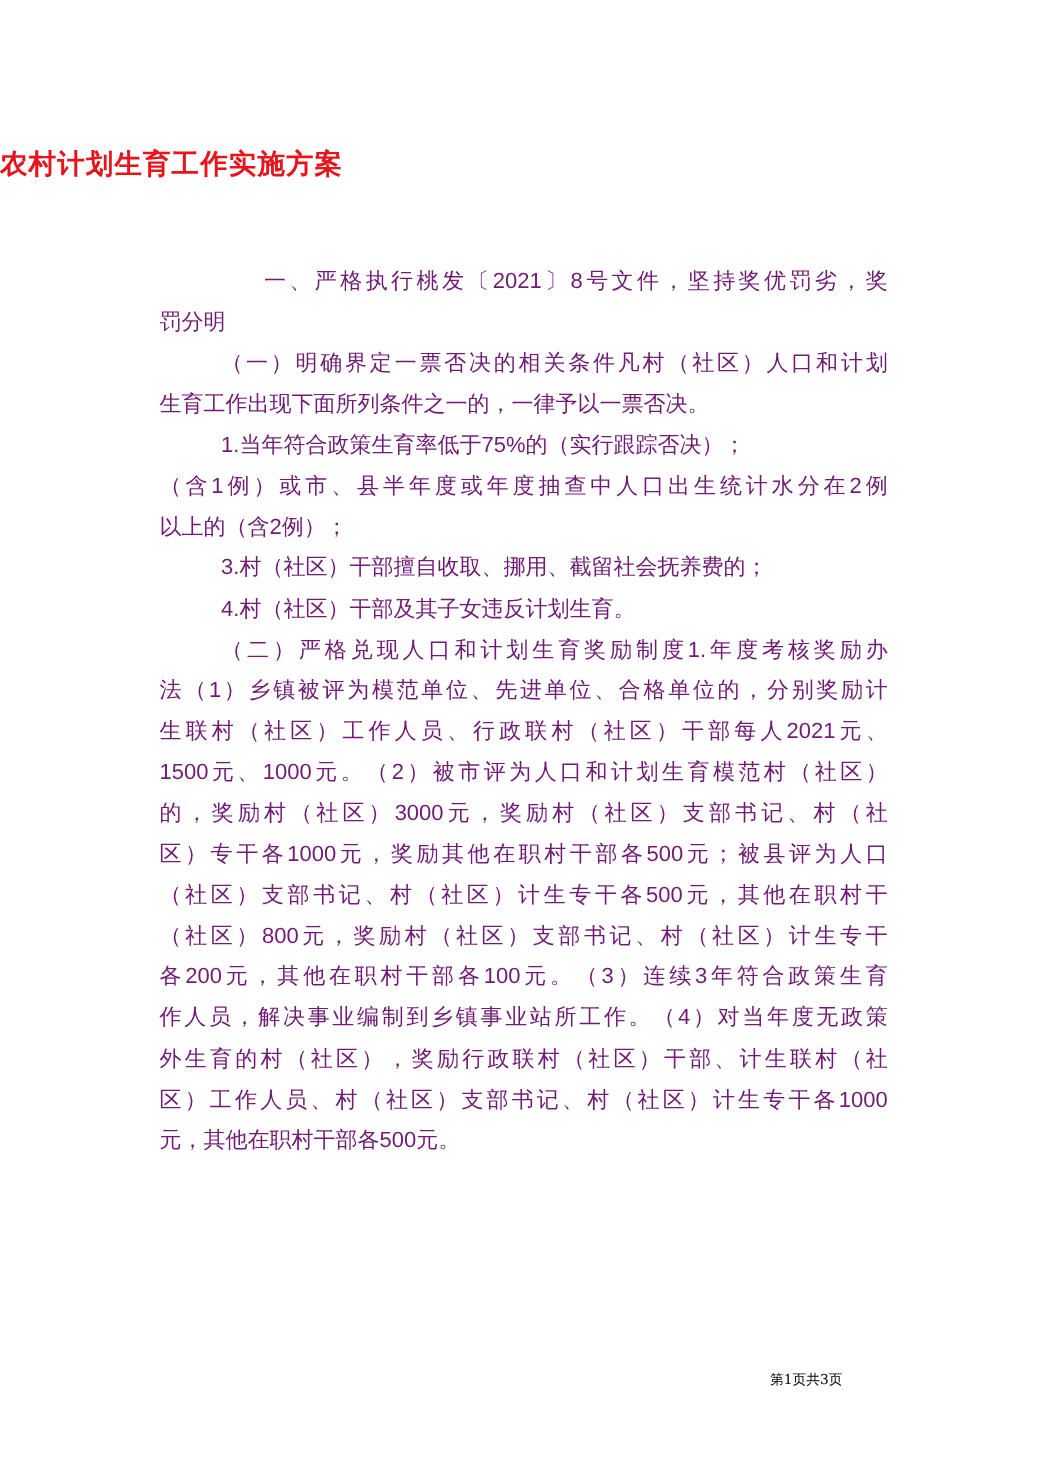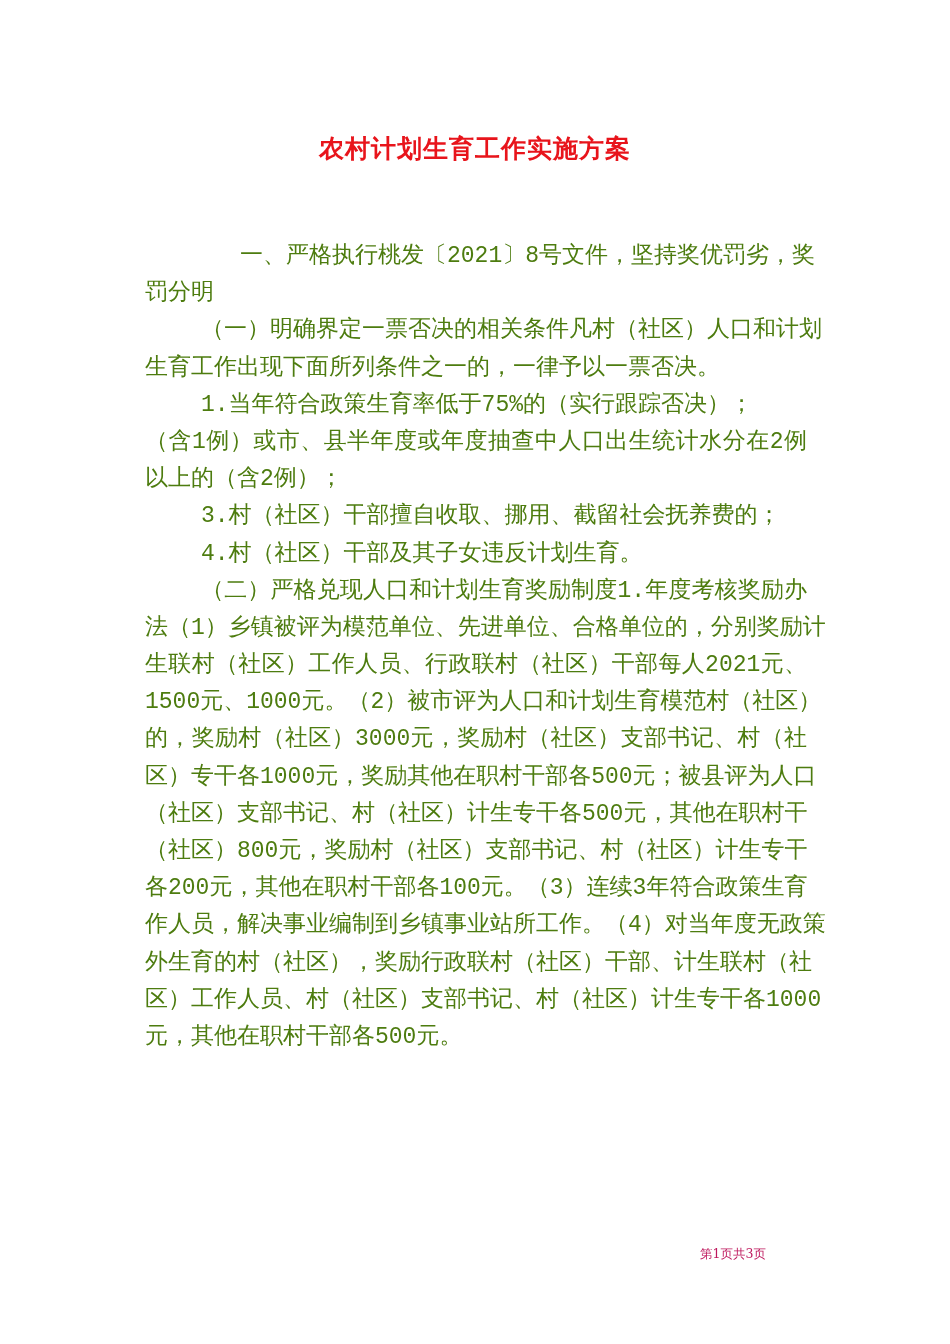--- a/index.html
+++ b/index.html
@@ -7,7 +7,7 @@
     .page { position: absolute; left: 0; top: 0; width: 950px; height: 1344px; background: #ffffff; }
     .title {
       position: absolute; left: 0; width: 950px; top: 132px;
-      text-align: center; font-family: "DejaVu Serif", "Liberation Serif", serif;
+      text-align: left; font-family: "DejaVu Serif", "Liberation Serif", serif;
       font-size: 25px; font-weight: bold; color: #e8141b; letter-spacing: 1px;
     }
     .body-text {

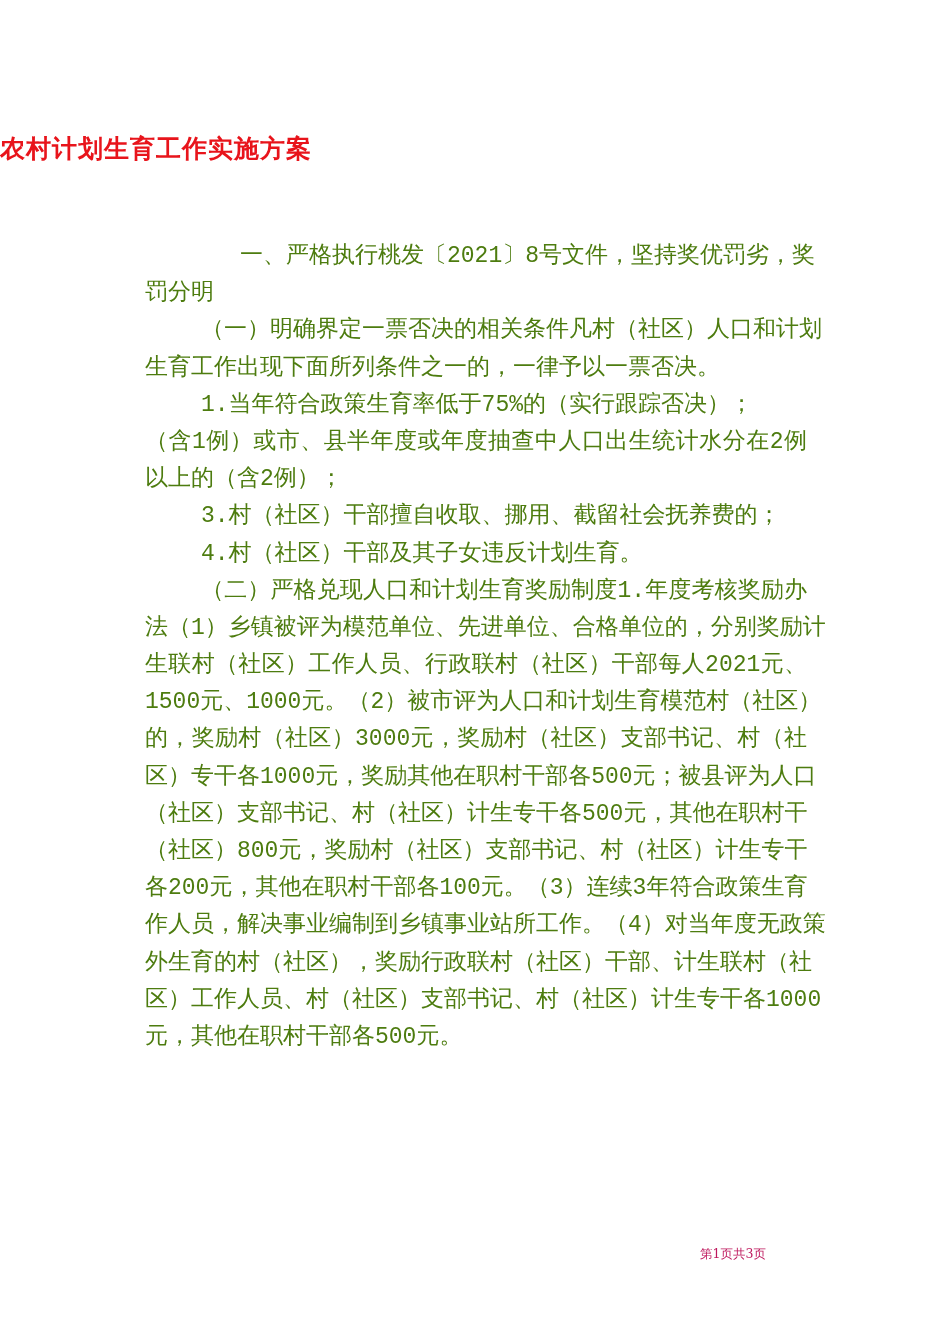--- a/index.html
+++ b/index.html
@@ -12,8 +12,8 @@
     }
     .body-text {
       position: absolute; left: 145px; top: 238px; width: 662px;
-      font-family: Liberation Mono, monospace;
-      font-size: 23px; line-height: 37.2px; color: #4d7c0f;
+      font-family: Liberation Sans, sans-serif;
+      font-size: 20px; line-height: 37.2px; color: #701a75;
     }
     .line { display: block; white-space: nowrap; height: 37.2px; overflow: visible; }
     .ind-h1 { padding-left: 95px; }

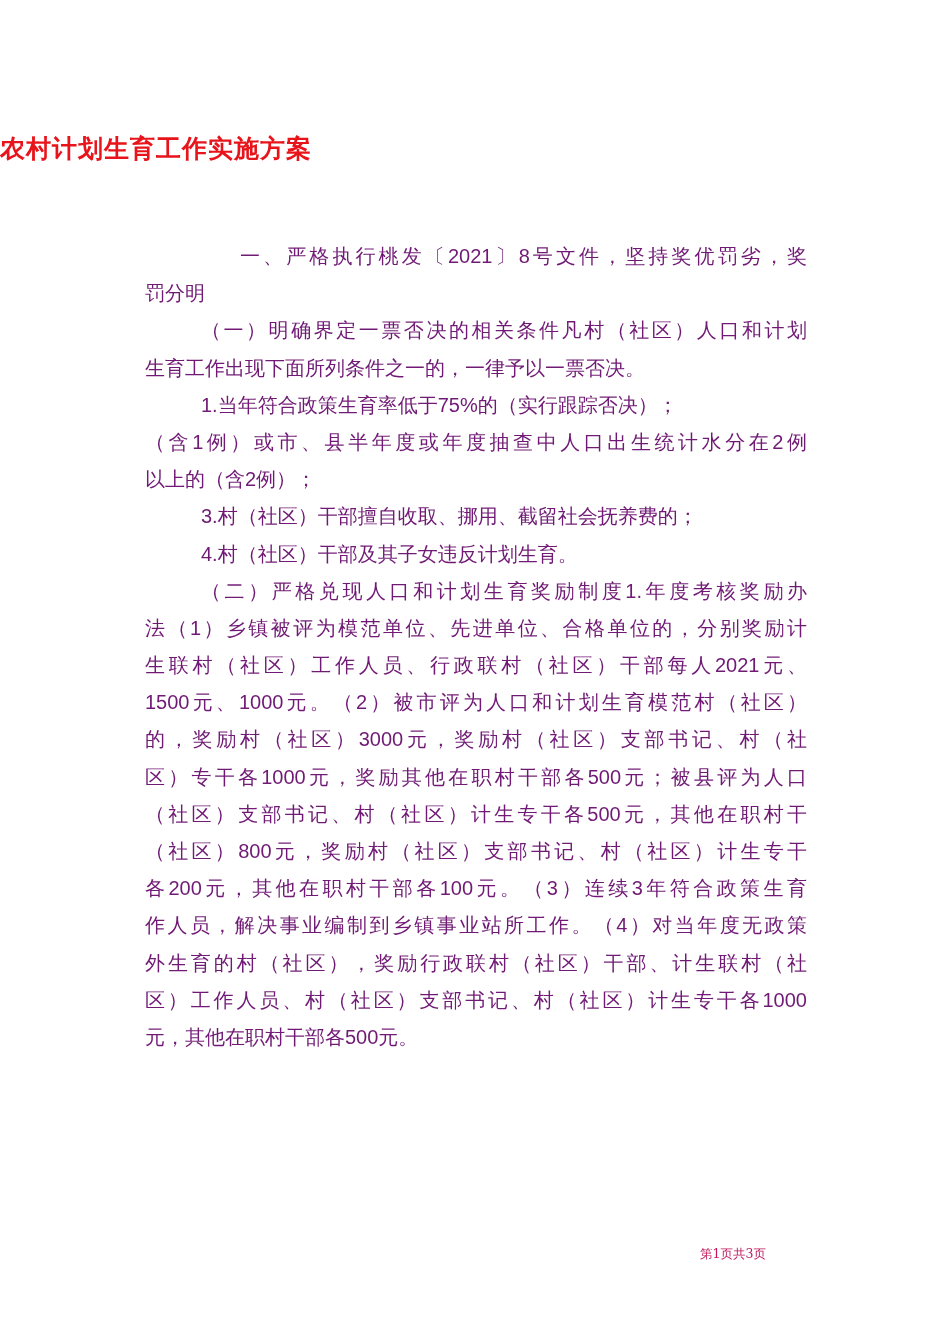--- a/index.html
+++ b/index.html
@@ -24,7 +24,7 @@
     .footer {
       position: absolute; left: 700px; top: 1246px;
       font-family: "DejaVu Serif", "Liberation Serif", serif;
-      font-size: 12.5px; color: #be185d;
+      font-size: 12.5px; color: #000000;
     }
   </style>
 </head>

